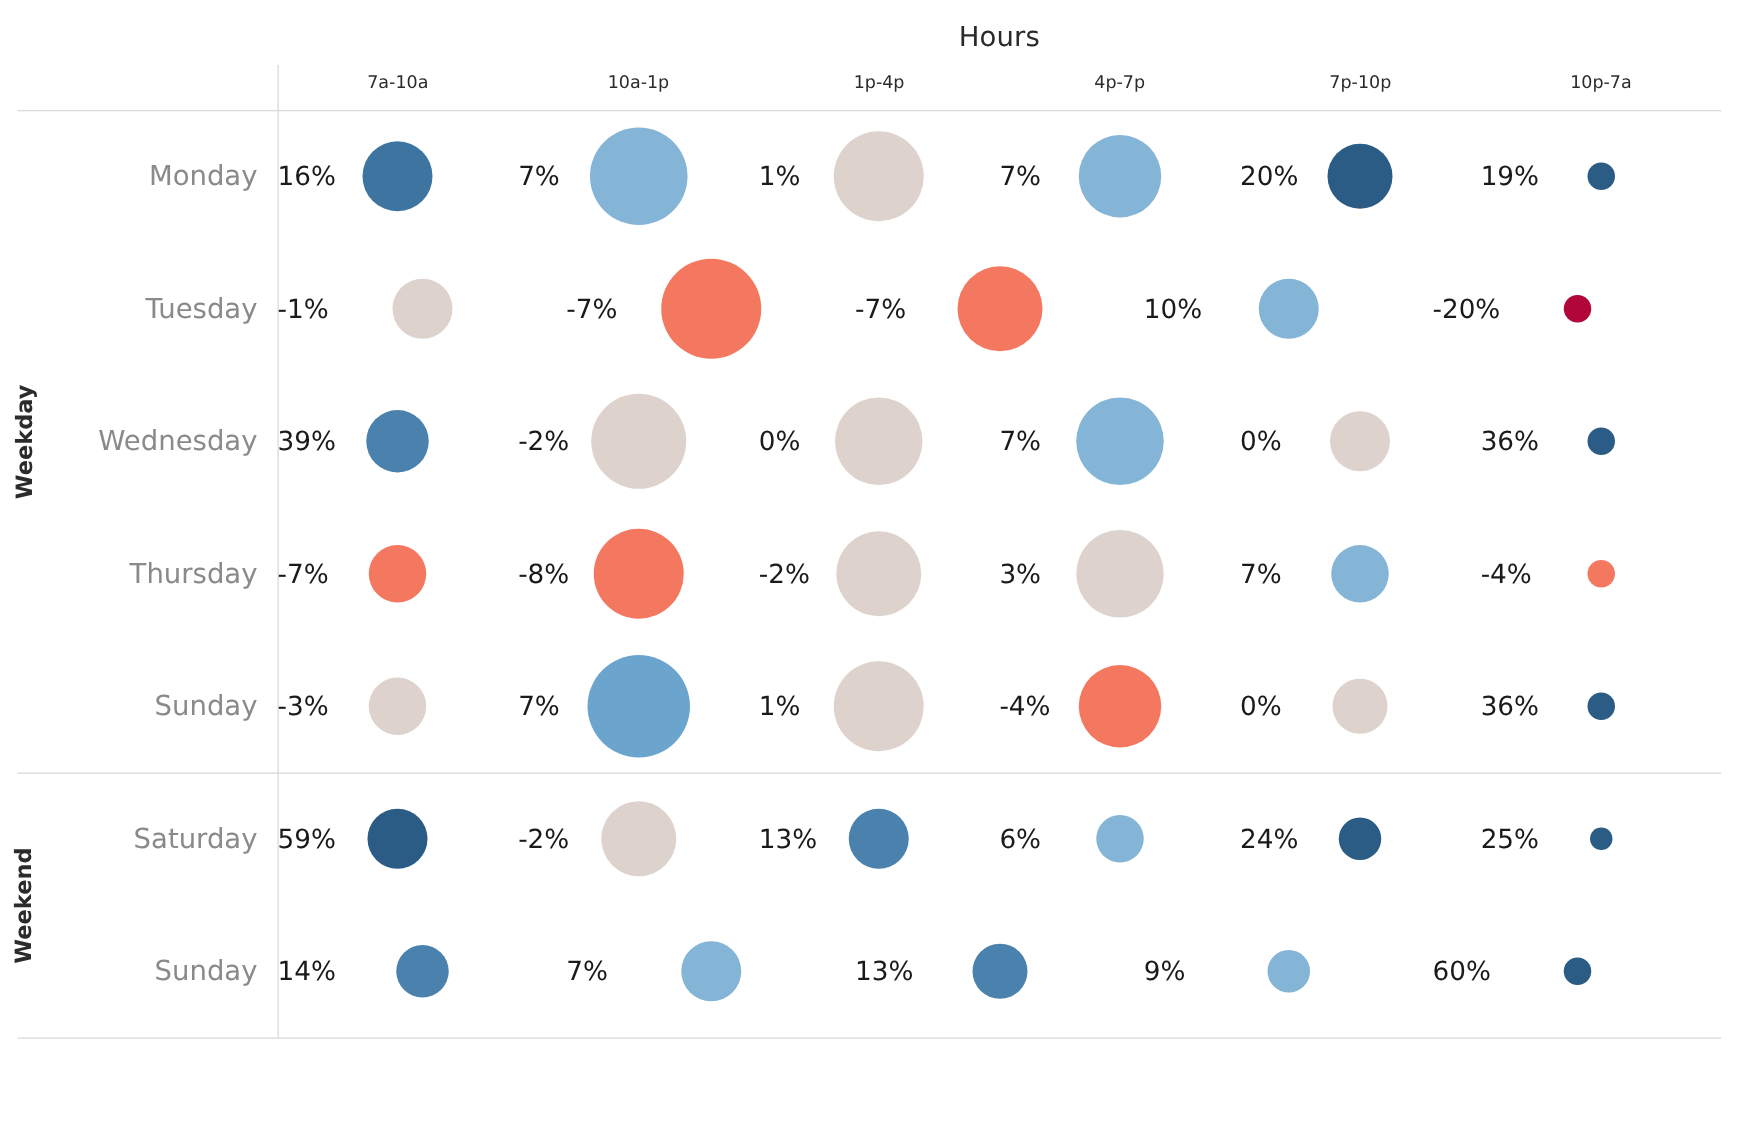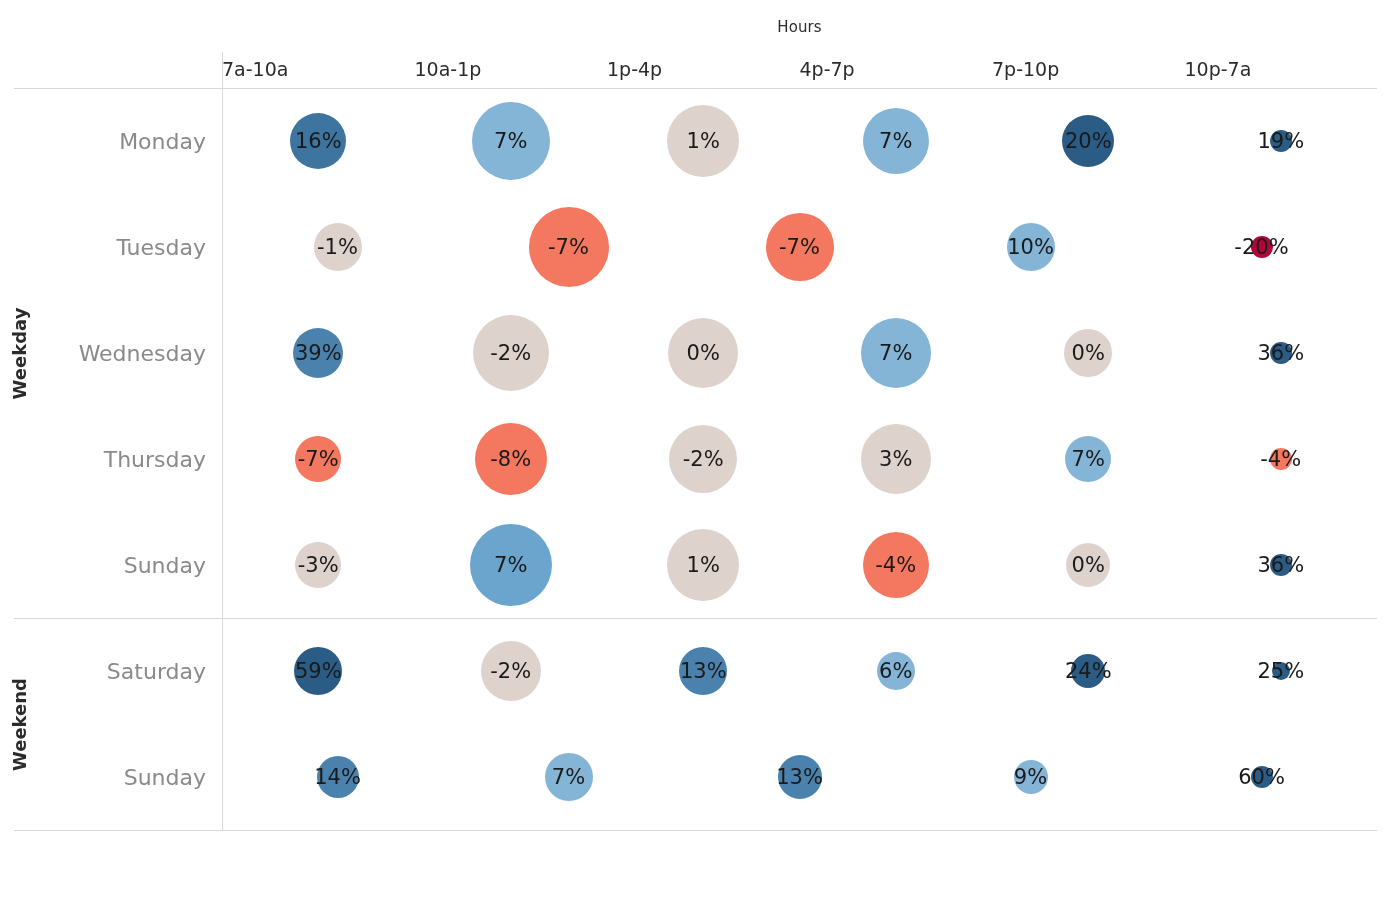--- a/index.html
+++ b/index.html
@@ -28,7 +28,7 @@
     left: 222px;
     width: 1155px;
     text-align: center;
-    font-size: 15px;
+    font-size: 22px;
     color: #2b2b2b;
     letter-spacing: .1px;
   }

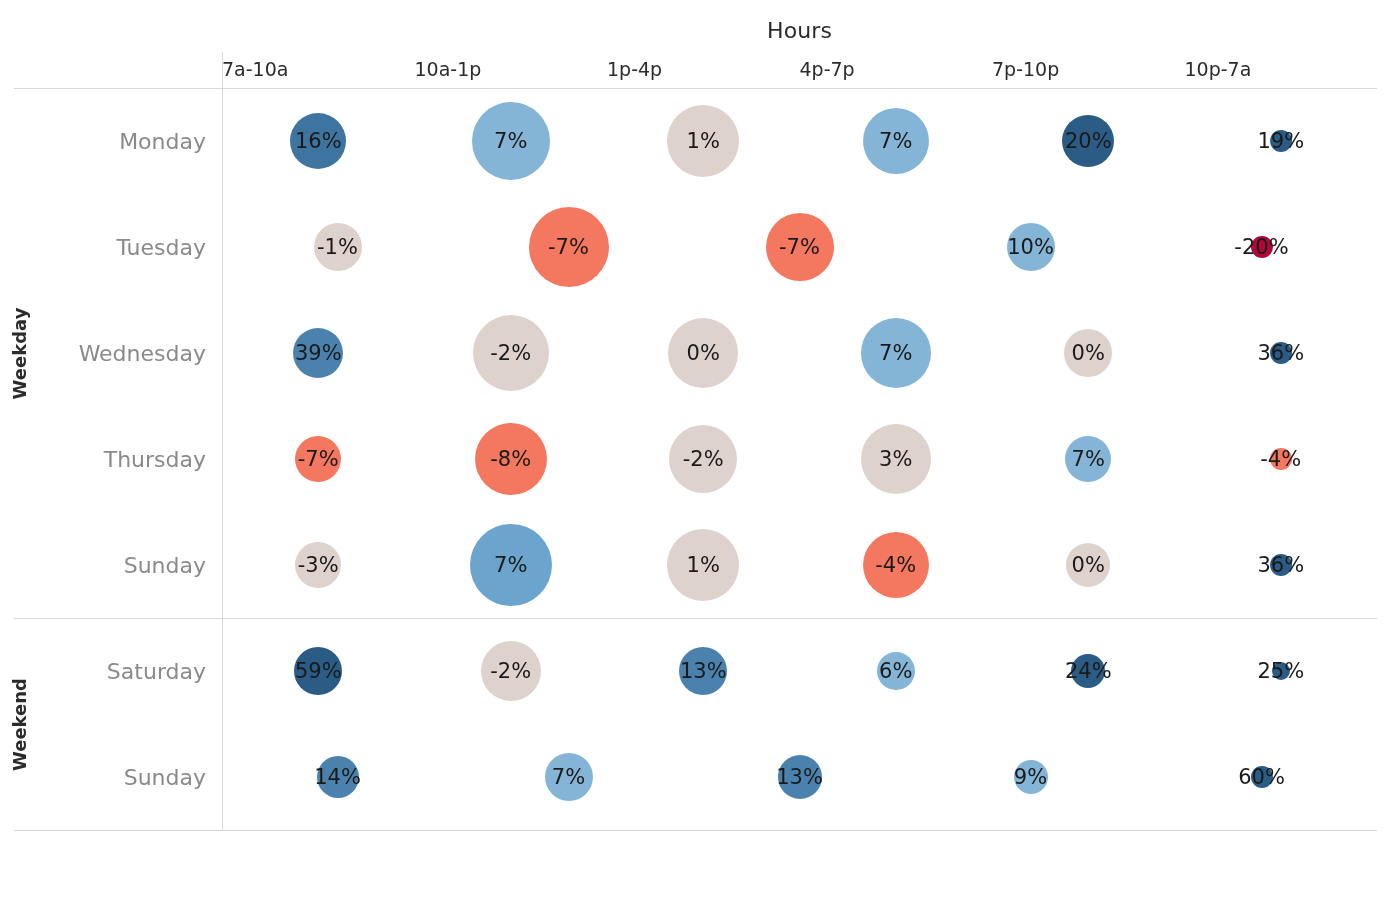--- a/index.html
+++ b/index.html
@@ -44,7 +44,8 @@
   }
   .col-header {
     flex: 1 1 0;
-    font-size: 19px;
+    text-align: center;
+    font-size: 14px;
     color: #2b2b2b;
   }
 

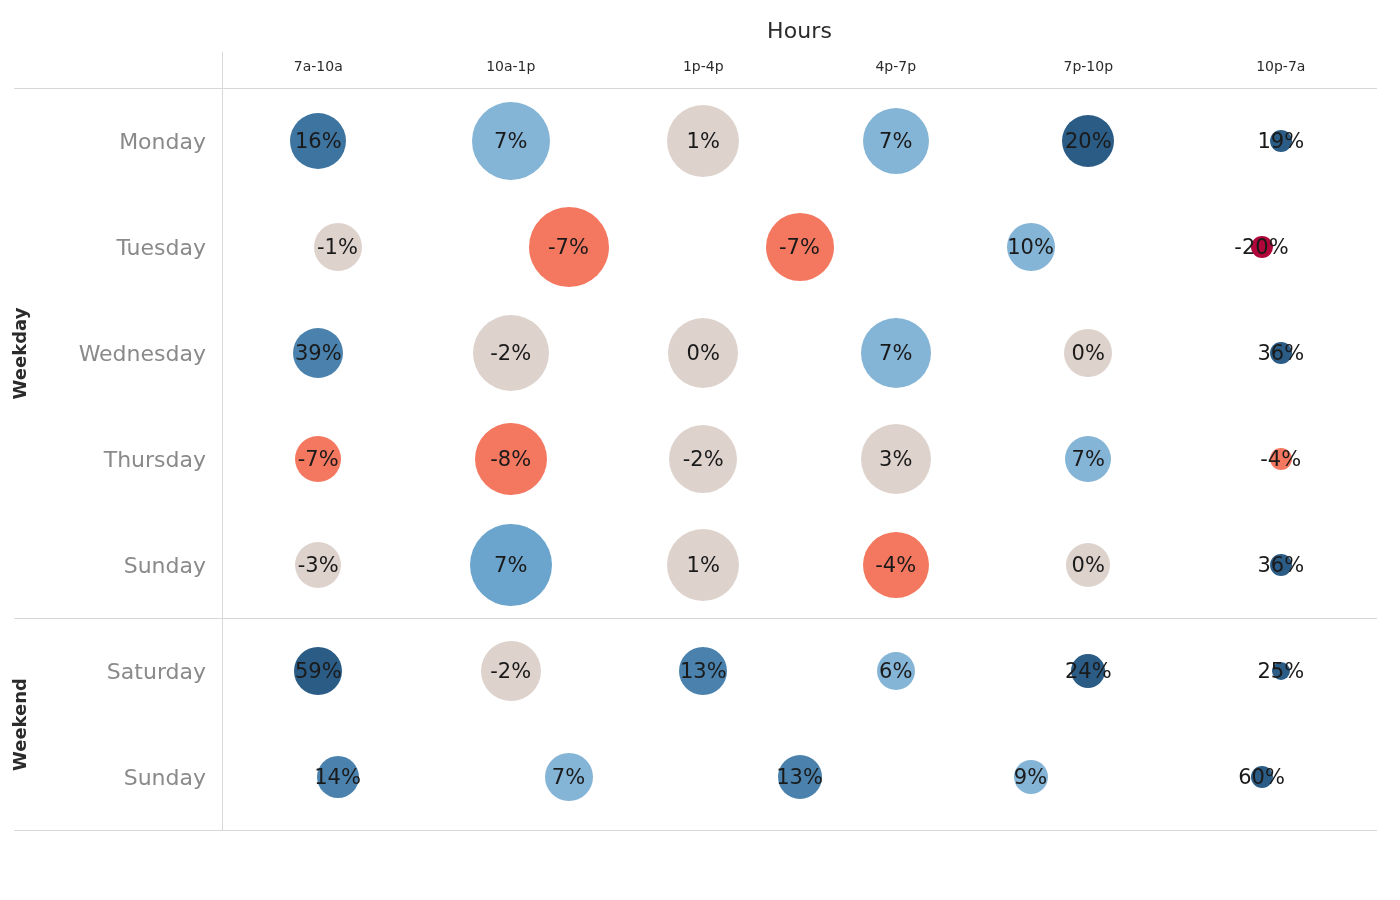--- a/index.html
+++ b/index.html
@@ -115,7 +115,7 @@
     position: relative;
     display: flex;
     align-items: center;
-    justify-content: center;
+    justify-content: flex-start;
   }
   .bubble {
     position: absolute;

